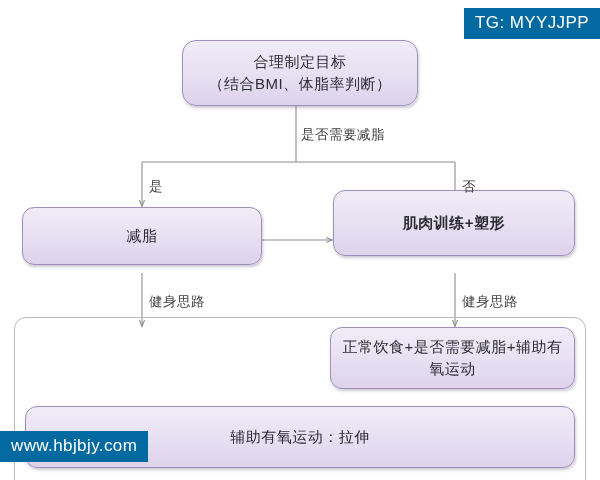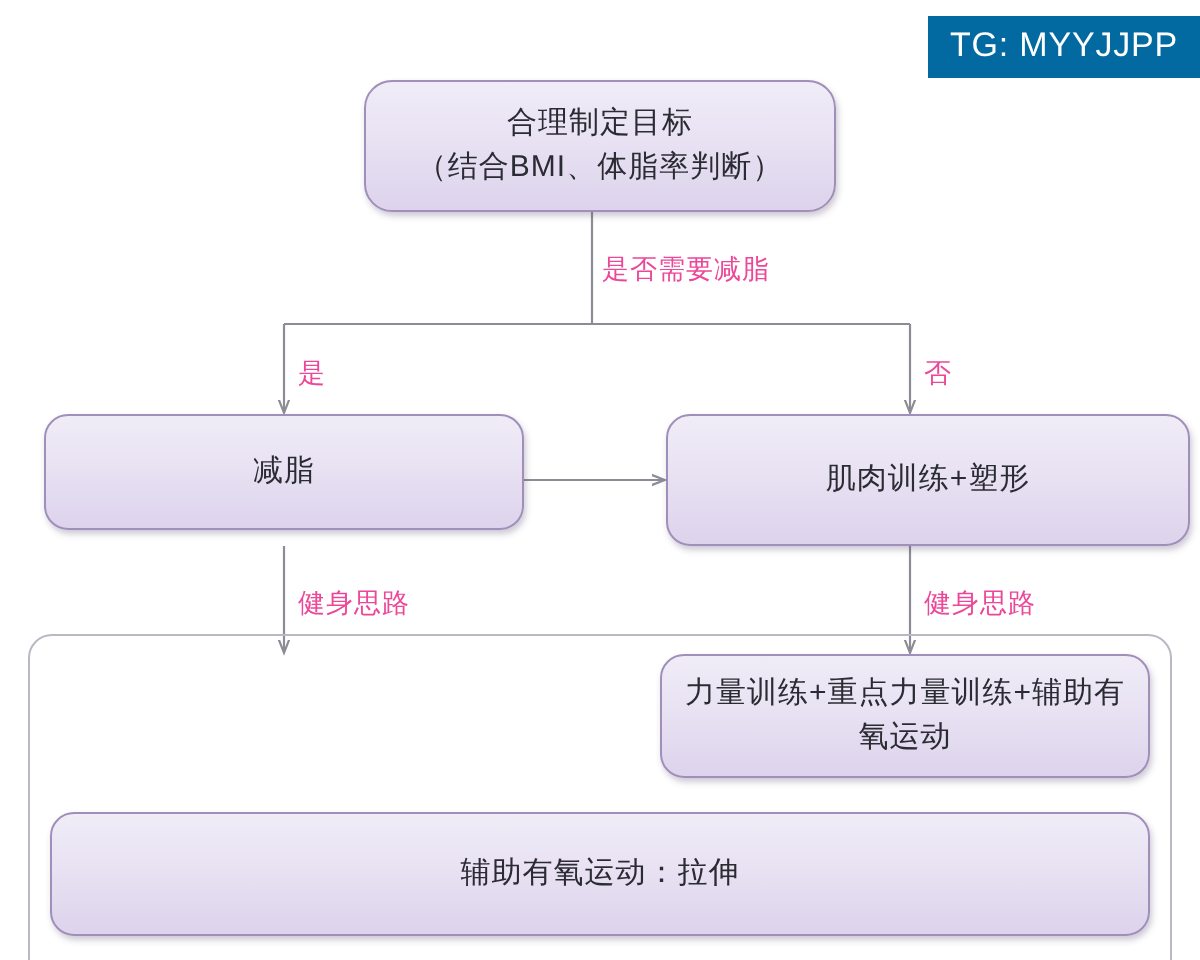--- a/index.html
+++ b/index.html
@@ -108,7 +108,7 @@
   .edge-label {
     position: absolute;
     font-size: 13.5px;
-    color: #ec4899;
+    color: #404040;
     letter-spacing: 0.5px;
     white-space: nowrap;
   }

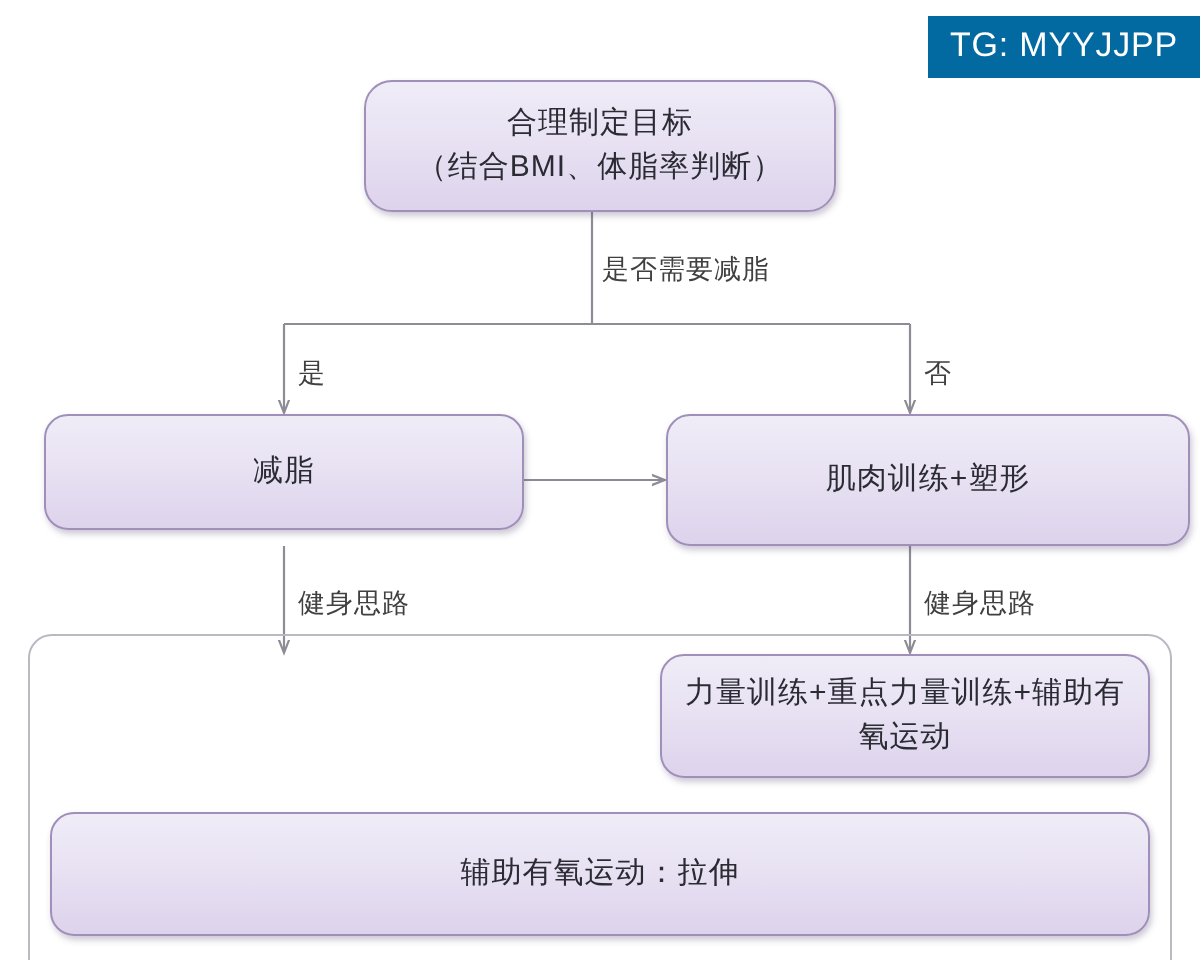--- a/index.html
+++ b/index.html
@@ -68,9 +68,10 @@
   }
   #node-build {
     left: 333px;
-    top: 207px;
-    width: 262px;
+    top: 190px;
+    width: 242px;
     height: 66px;
+    font-weight: bold;
   }
   #node-cut-plan {
     left: 25px;

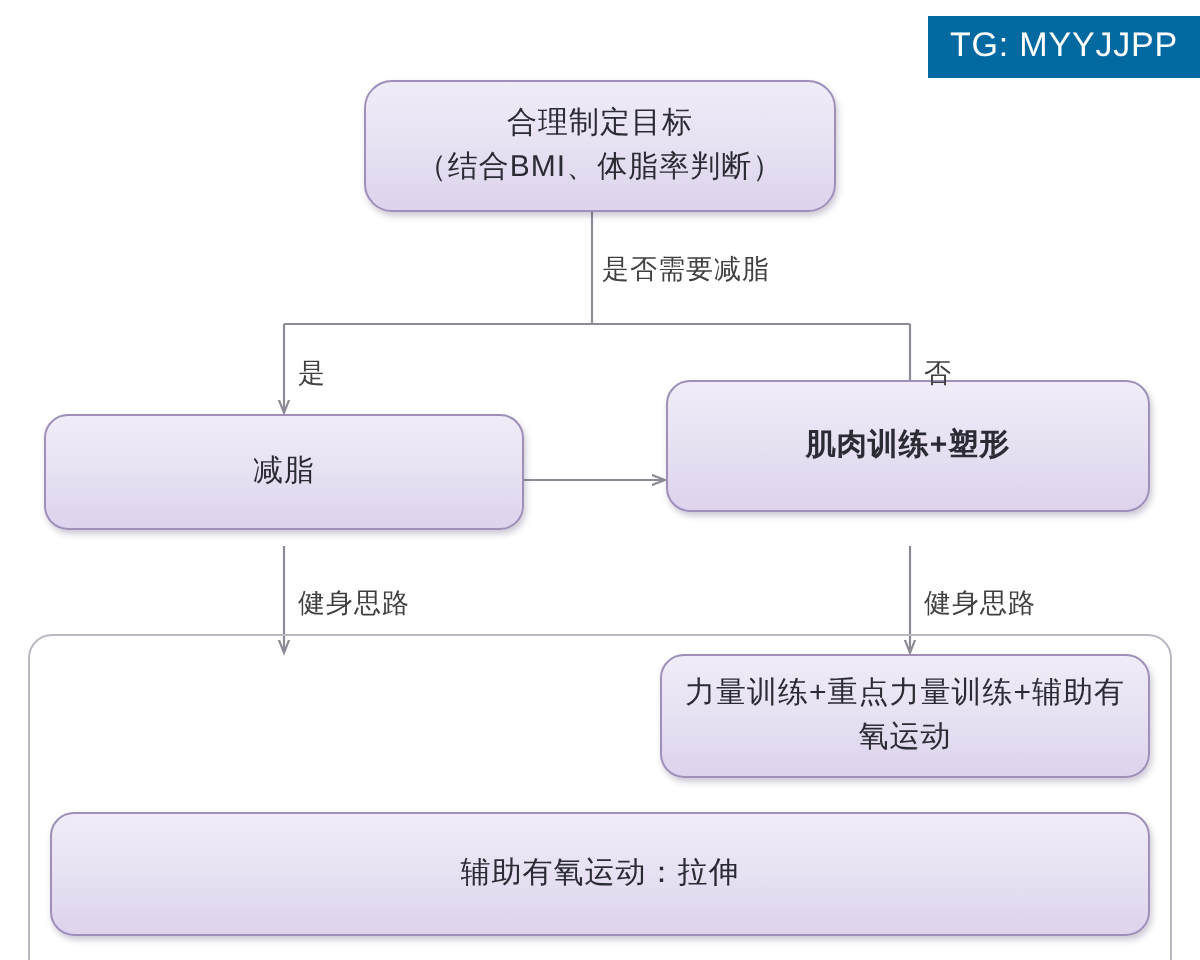--- a/index.html
+++ b/index.html
@@ -183,7 +183,7 @@
 
 
   <div class="node" id="node-build-plan">
-    <span class="txt">力量训练+重点力量训练+辅助有氧运动</span>
+    <span class="txt">正常饮食+是否需要减脂+辅助有氧运动</span>
   </div>
 
   <div class="node" id="node-stretch">

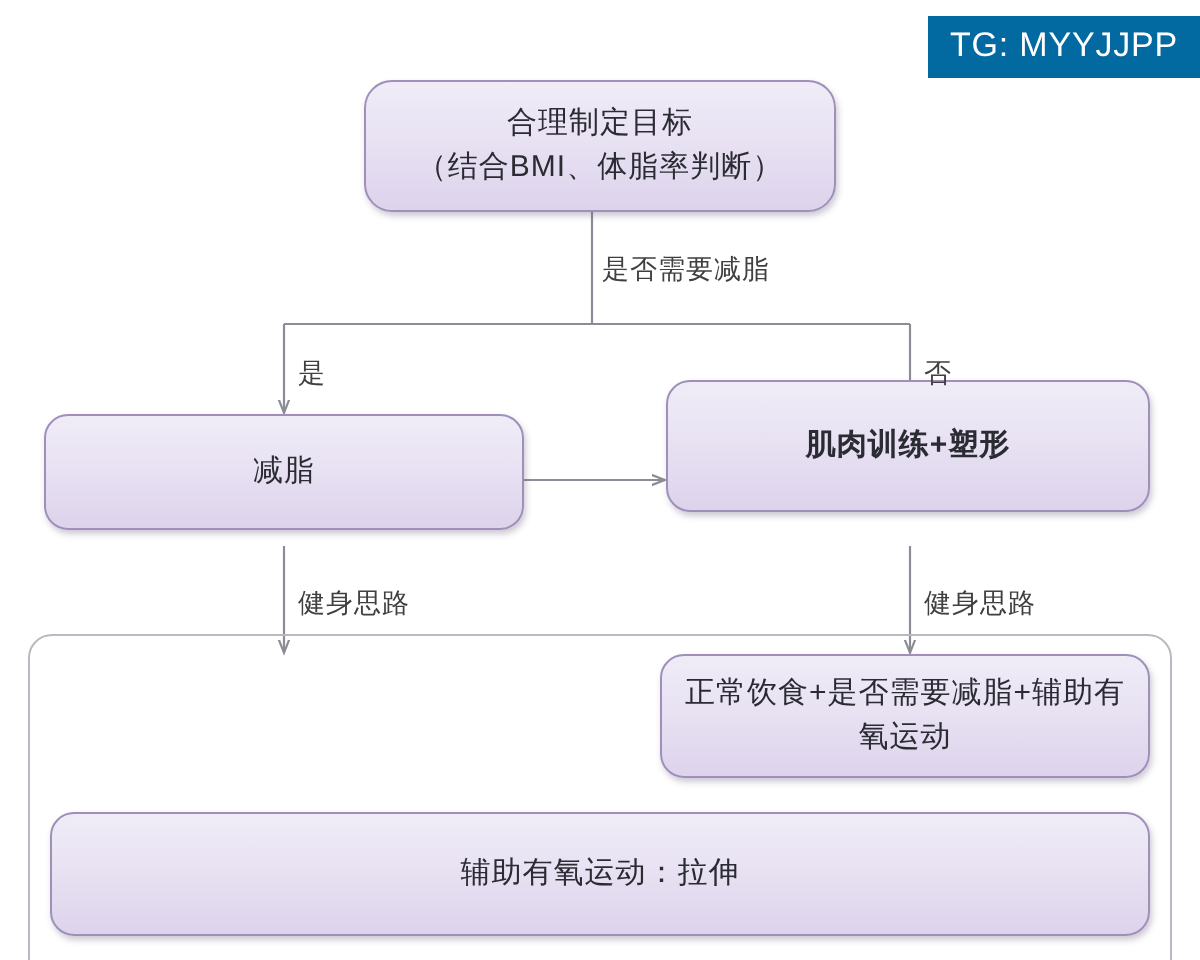--- a/index.html
+++ b/index.html
@@ -197,6 +197,7 @@
   <div class="edge-label" id="lbl-idea-r">健身思路</div>
 
   <div class="watermark" id="wm-top">TG: MYYJJPP</div>
+  <div class="watermark" id="wm-bottom">www.hbjbjy.com</div>
 
 </div>
 

